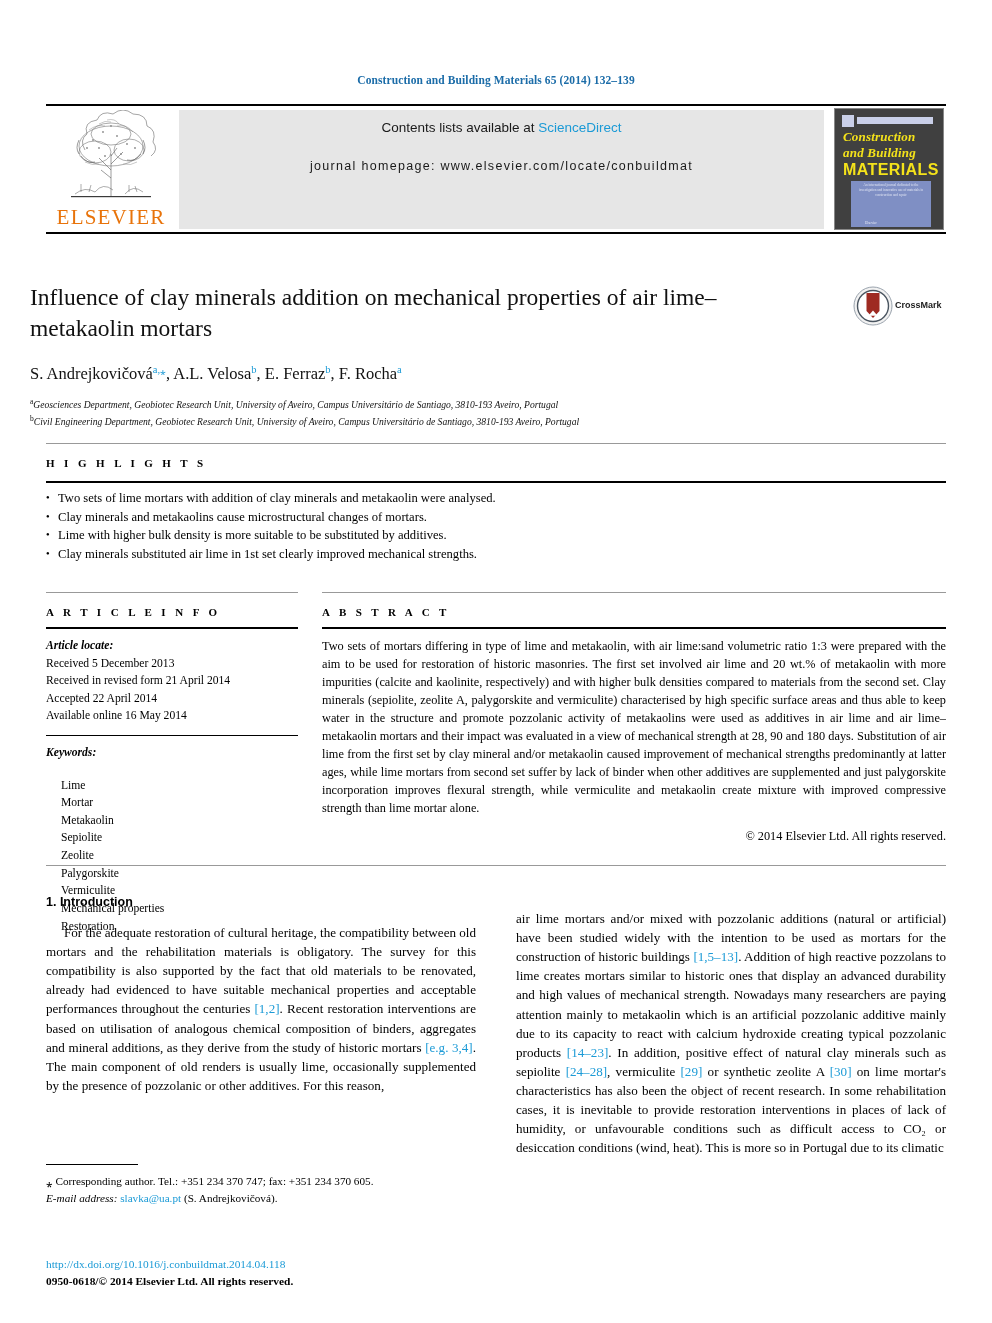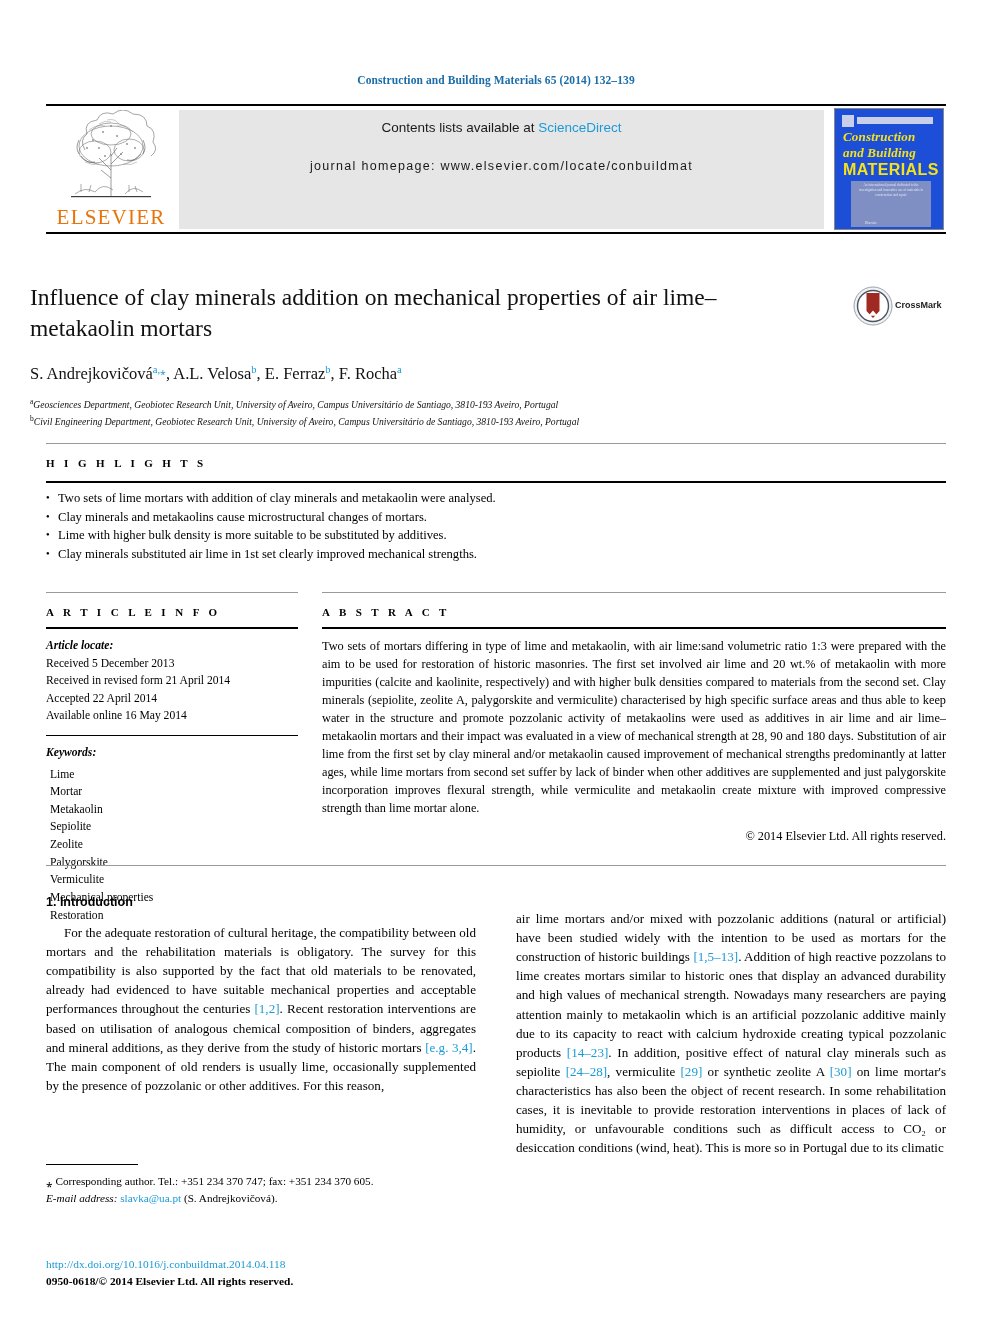--- a/index.html
+++ b/index.html
@@ -109,7 +109,7 @@
     left: 788px; top: 4px;
     width: 110px;
     height: 122px;
-    background: #1d4ed8;
+    background: #404040;
     border: 1px solid #888;
     box-sizing: border-box;
     overflow: hidden;

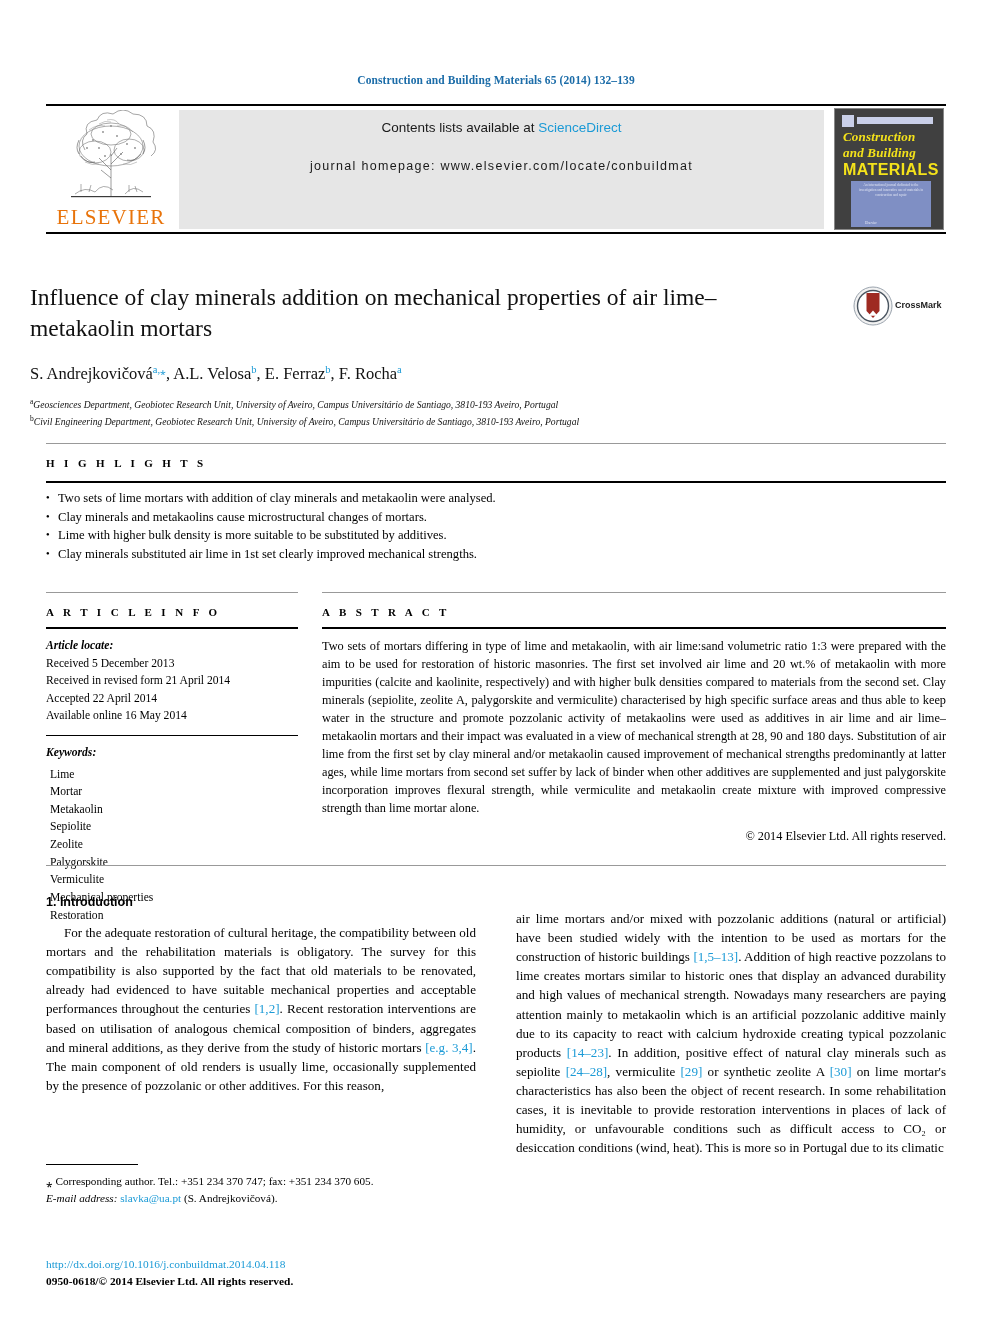--- a/index.html
+++ b/index.html
@@ -279,7 +279,7 @@
   .info-group { margin-top: 8px; font-family: "Liberation Serif", serif; font-size: 11.6px; line-height: 1.52; }
   .info-group .ital { font-style: italic; font-weight: bold; }
   .info-rule { width: 100%; height: 1px; background: #000; margin: 10px 0 0 0; }
-  .kw-list { margin: 4px; padding: 0; list-style: none; }
+  .kw-list { margin: 15px; padding: 0; list-style: none; }
   .kw-list li { font-size: 11.6px; line-height: 1.52; }
 
   .abstract-text {

